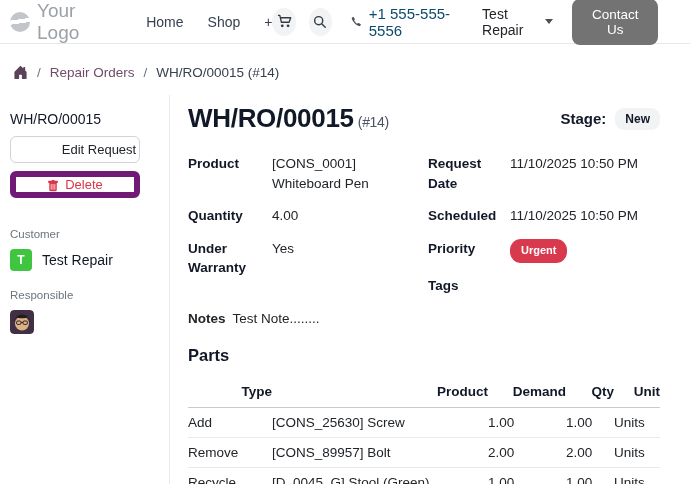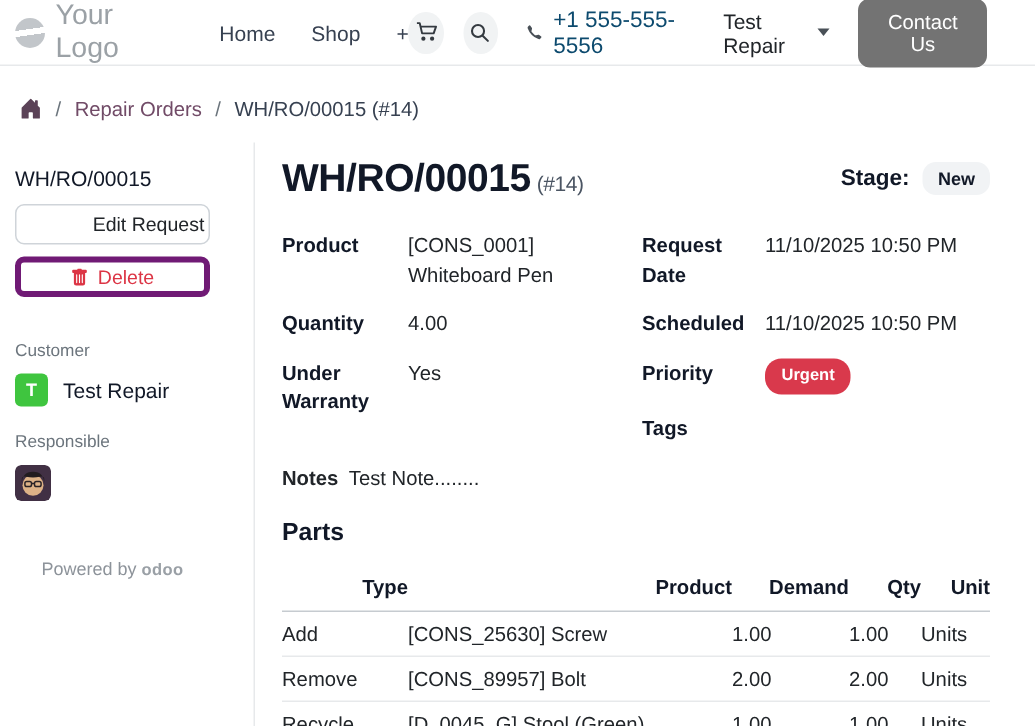--- a/index.html
+++ b/index.html
@@ -45,7 +45,7 @@
   .btn{ width:130px; height:27px; border-radius:6px; font-size:13px; background:#fff; cursor:pointer;
         display:flex; align-items:center; justify-content:center; gap:6px; font-family:inherit;}
   .btn-edit{ border:1px solid #cfd4d9; color:#212529; margin-bottom:8px;padding-left:48px;}
-  .btn-delete{ border:4px solid #701a75; color:#dc3545;}
+  .btn-delete{ border:6px solid #701a75; color:#dc3545;align-items:flex-end;}
   .side-label{ font-size:11.5px; color:#6c757d; margin:30px 0 9px;}
   .side-label + .person + .side-label{ margin-top:18px; }
   .person{ display:flex; align-items:center; gap:10px; font-size:14px; color:#111827;}

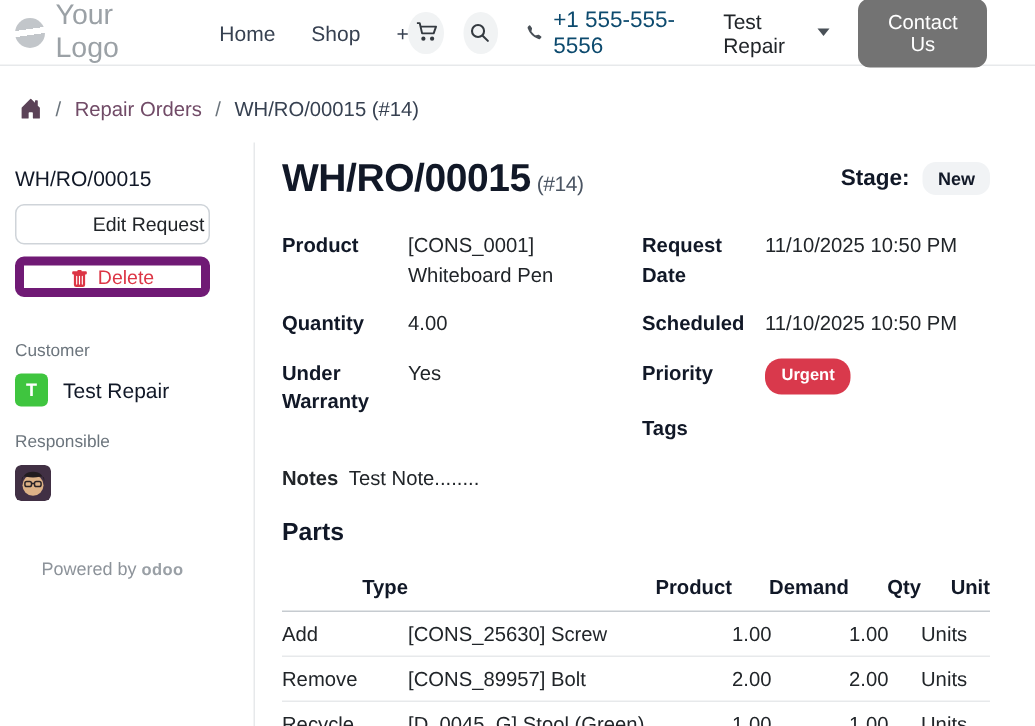--- a/index.html
+++ b/index.html
@@ -157,10 +157,6 @@
         </svg>
       </span>
     </div>
-    <div class="powered">
-      <span>Powered by</span>
-      <span class="odoo-brand">odoo</span>
-    </div>
   </aside>
 
   <main class="main">

